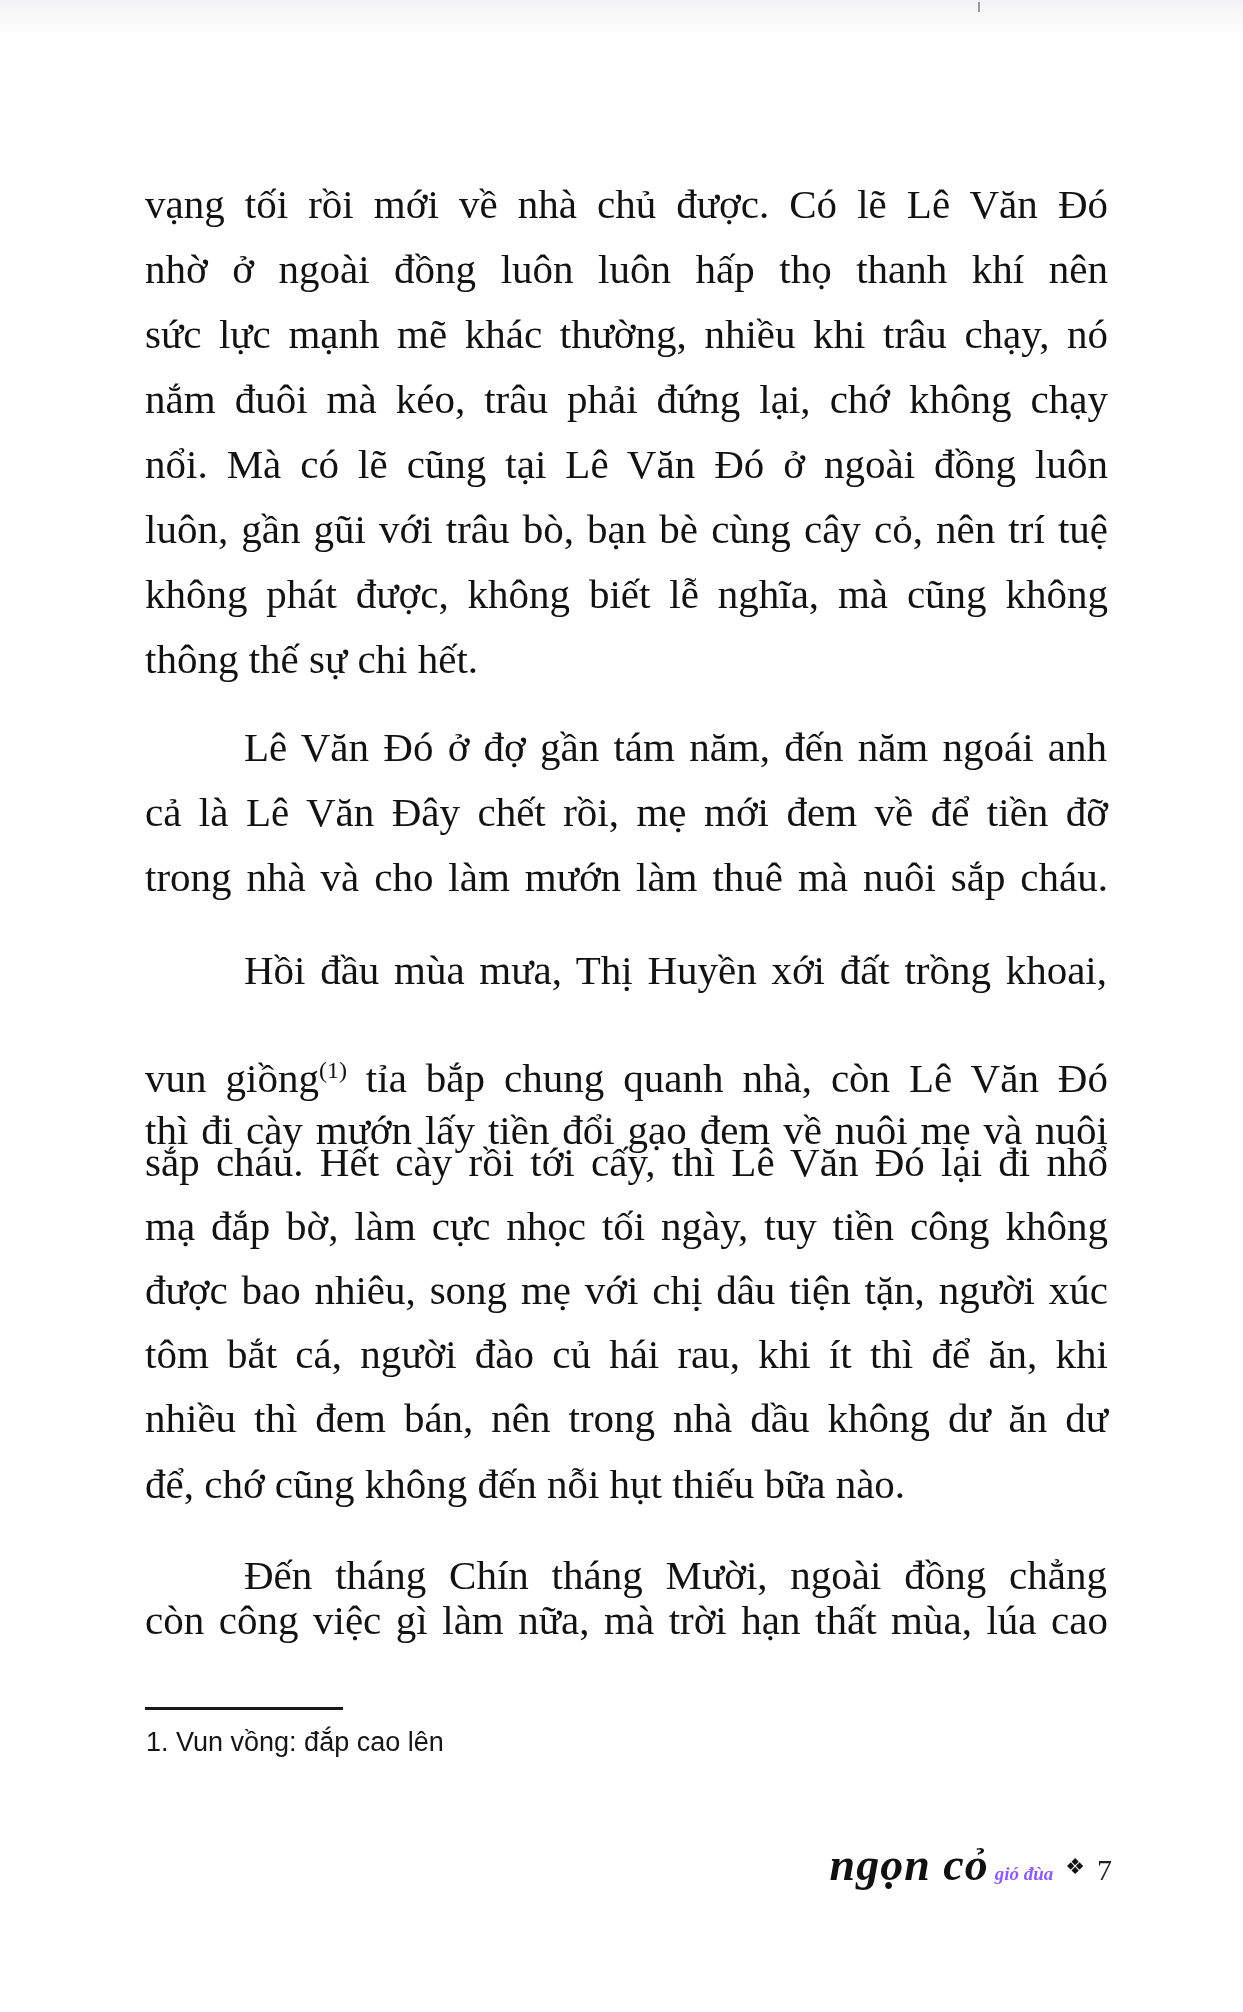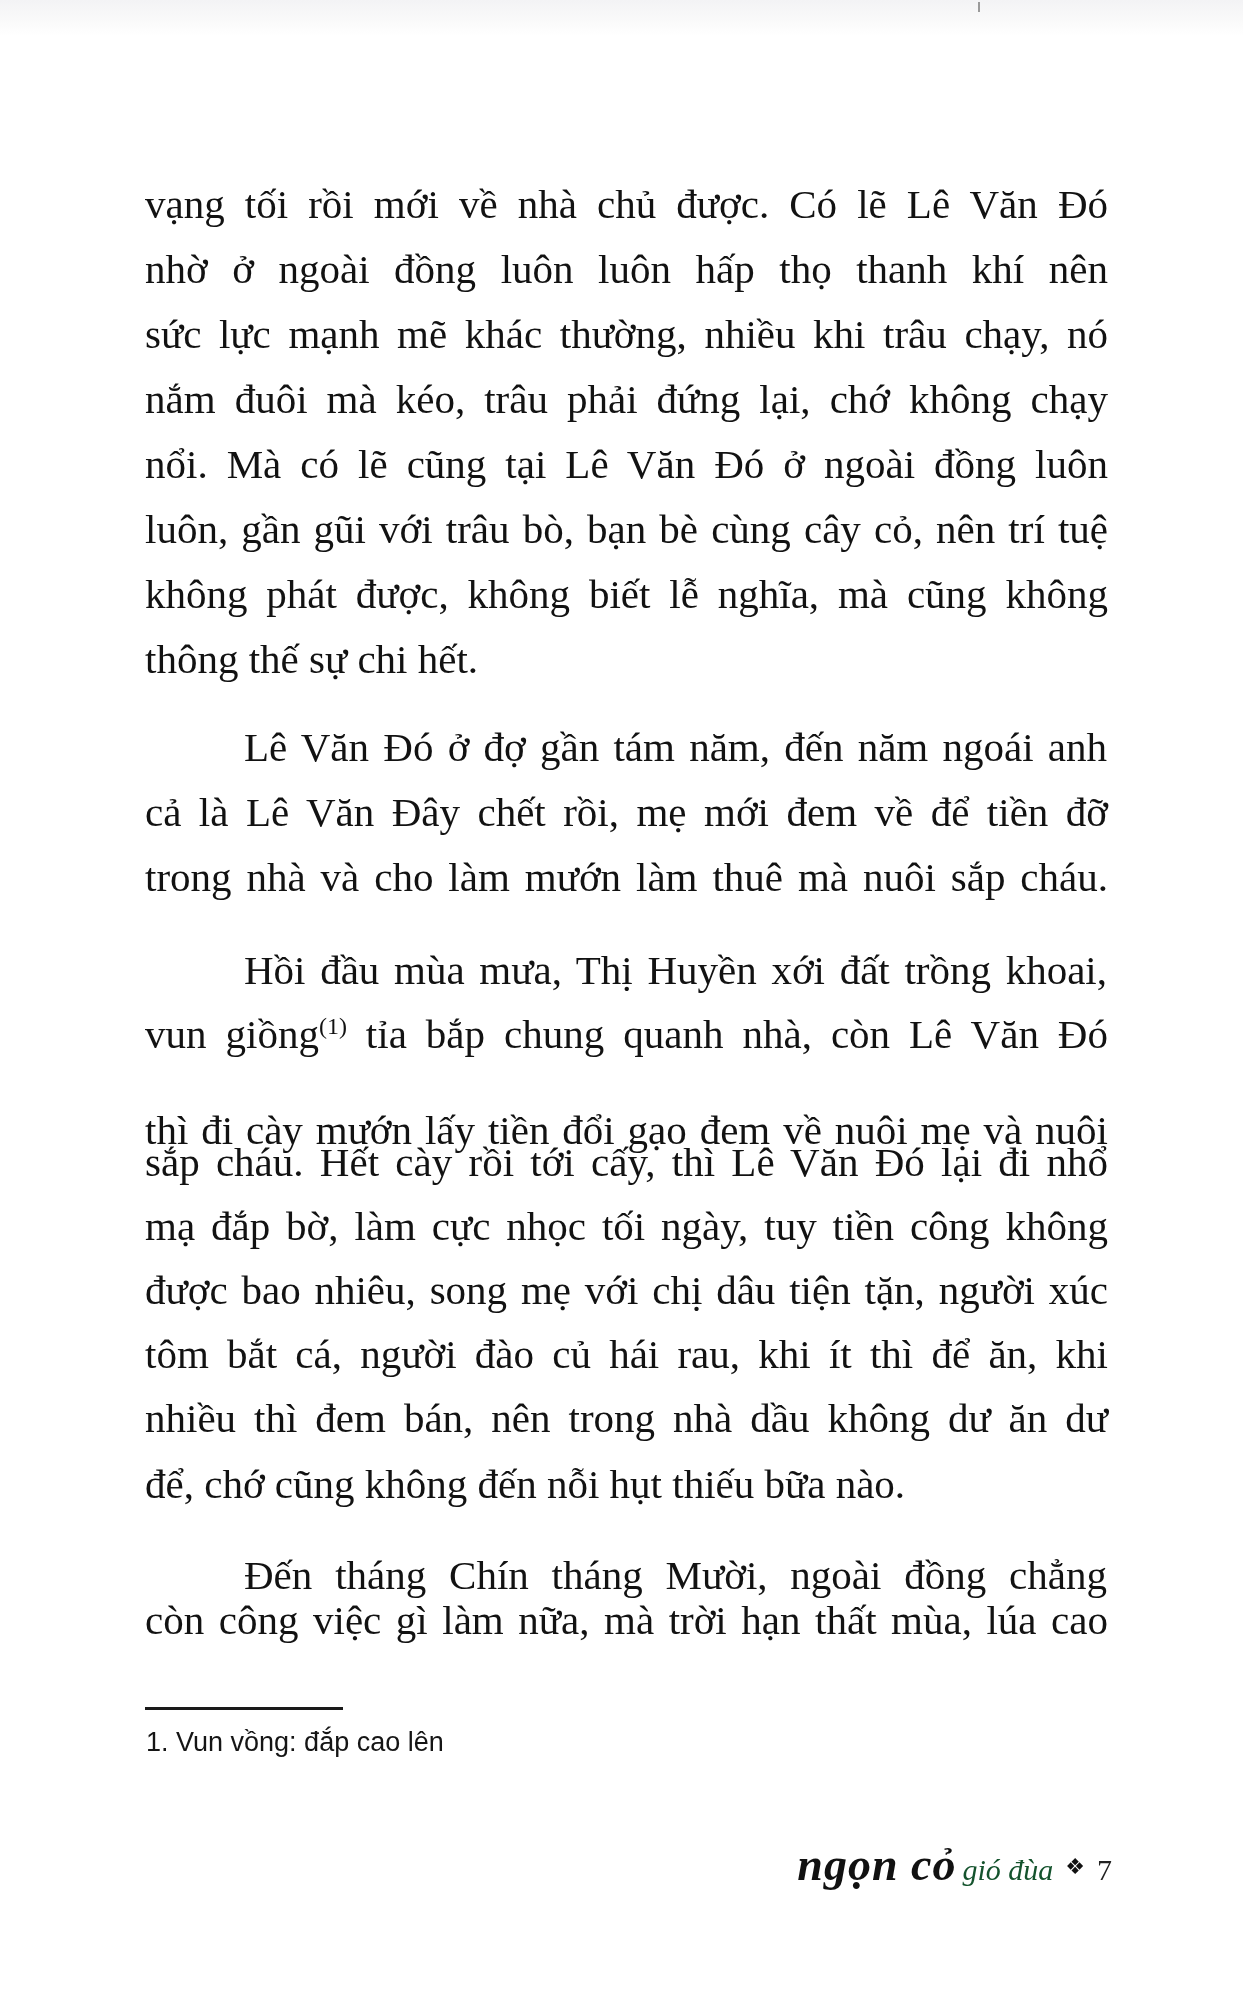--- a/index.html
+++ b/index.html
@@ -88,7 +88,7 @@
 
   <div>
     <div class="line indent" style="top:938px">Hồi đầu mùa mưa, Thị Huyền xới đất trồng khoai,</div>
-    <div class="line" style="top:1002px"><span>vun giồng</span><sup>(1)</sup><span> tỉa bắp chung quanh nhà, còn Lê Văn Đó</span></div>
+    <div class="line" style="top:1046px"><span>vun giồng</span><sup>(1)</sup><span> tỉa bắp chung quanh nhà, còn Lê Văn Đó</span></div>
     <div class="line" style="top:1098px">thì đi cày mướn lấy tiền đổi gạo đem về nuôi mẹ và nuôi</div>
     <div class="line" style="top:1130px">sắp cháu. Hết cày rồi tới cấy, thì Lê Văn Đó lại đi nhổ</div>
     <div class="line" style="top:1194px">mạ đắp bờ, làm cực nhọc tối ngày, tuy tiền công không</div>

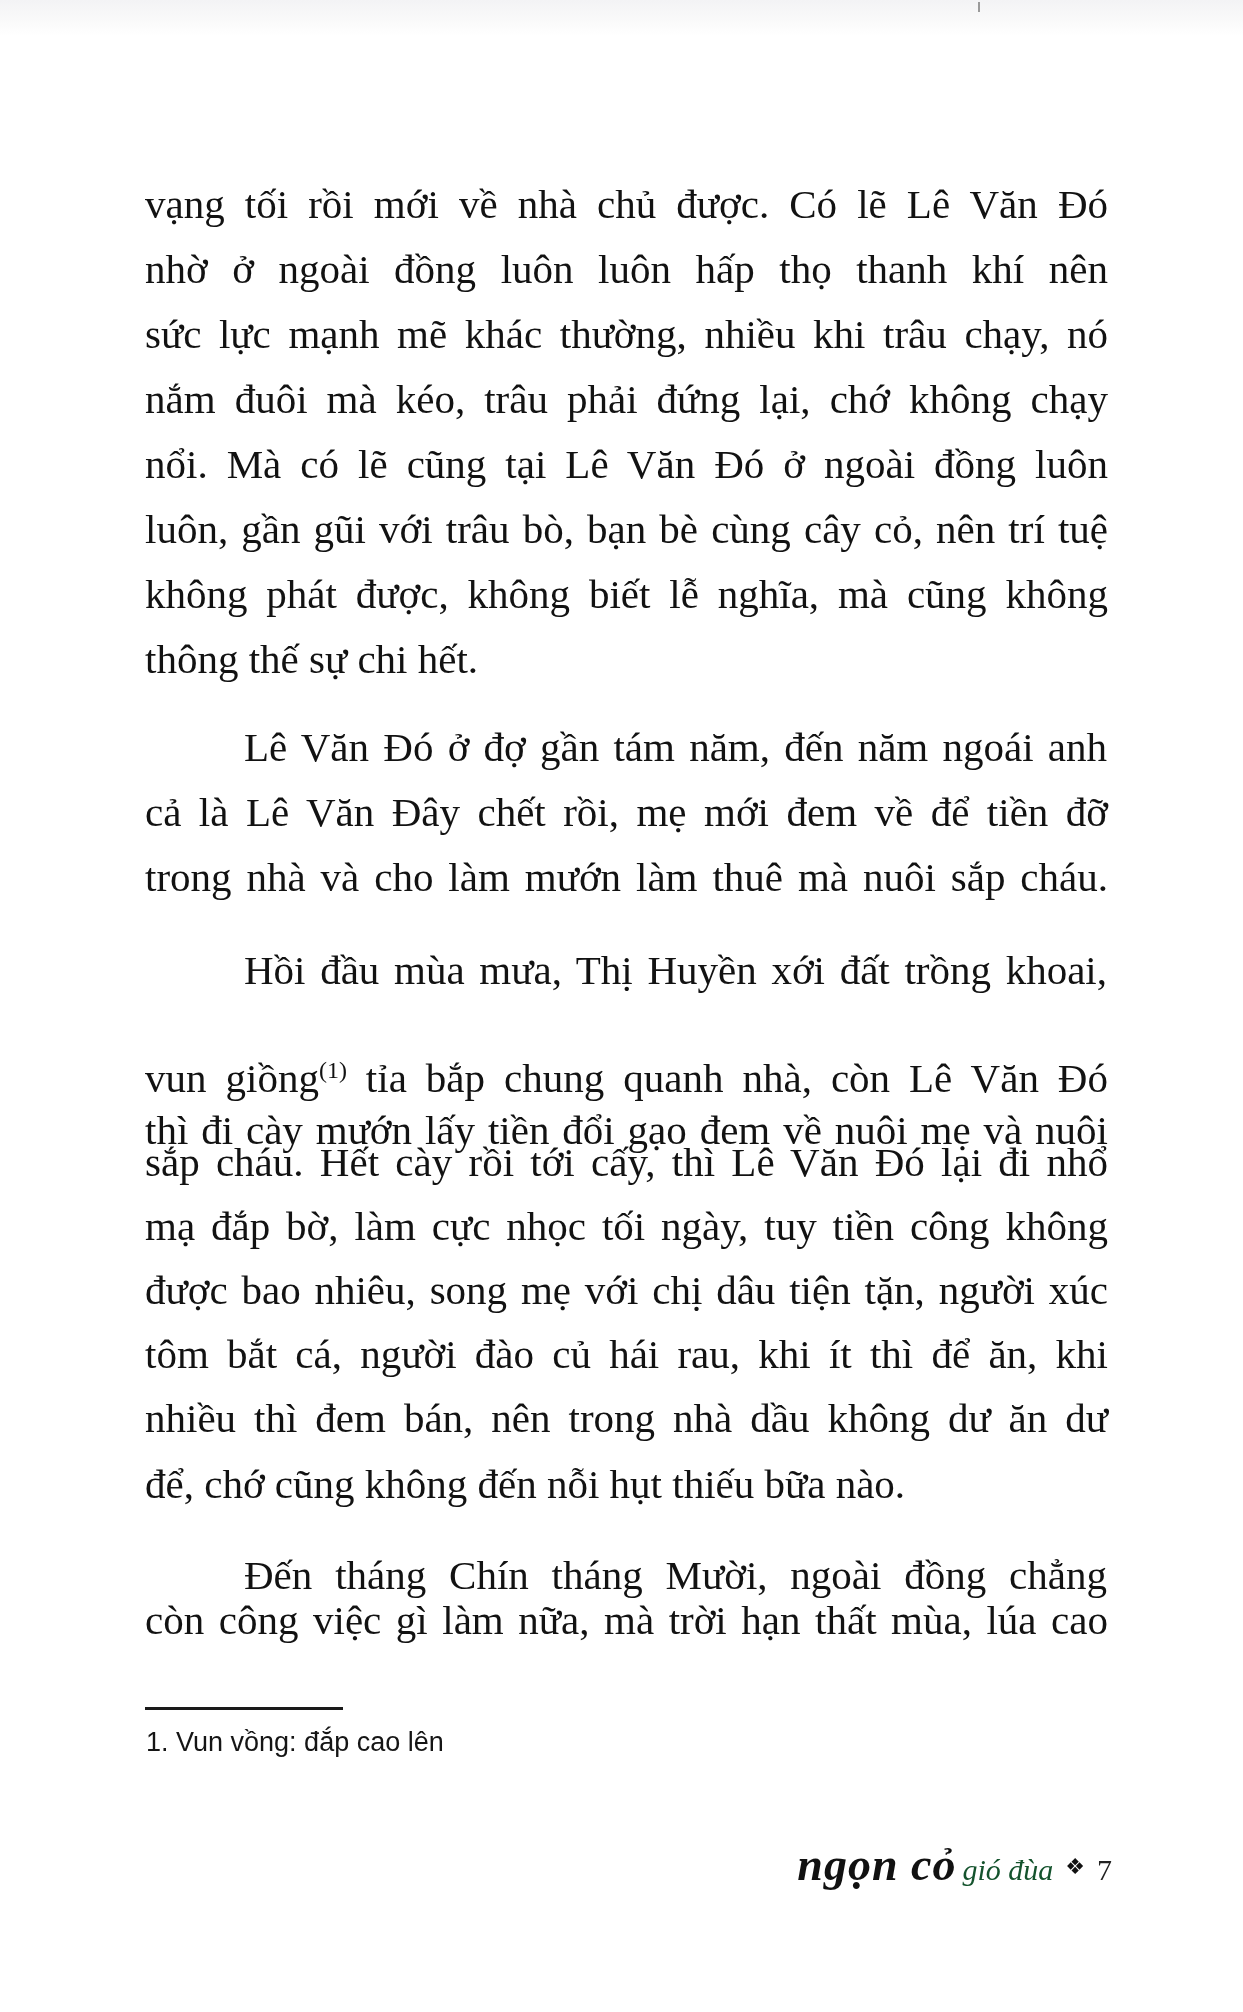--- a/index.html
+++ b/index.html
@@ -50,7 +50,7 @@
   }
   .footer .title-sub {
     font-family: "Liberation Serif", "DejaVu Serif", serif;
-    font-style: italic; font-size: 30px; color: #14532d; margin-left: 6px;
+    font-style: italic; font-size: 19px; color: #8b5cf6; margin-left: 6px; font-weight: bold;
   }
   .footer .ornament {
     font-family: "DejaVu Sans", sans-serif; font-size: 22px; color: #111; margin-left: 12px;

